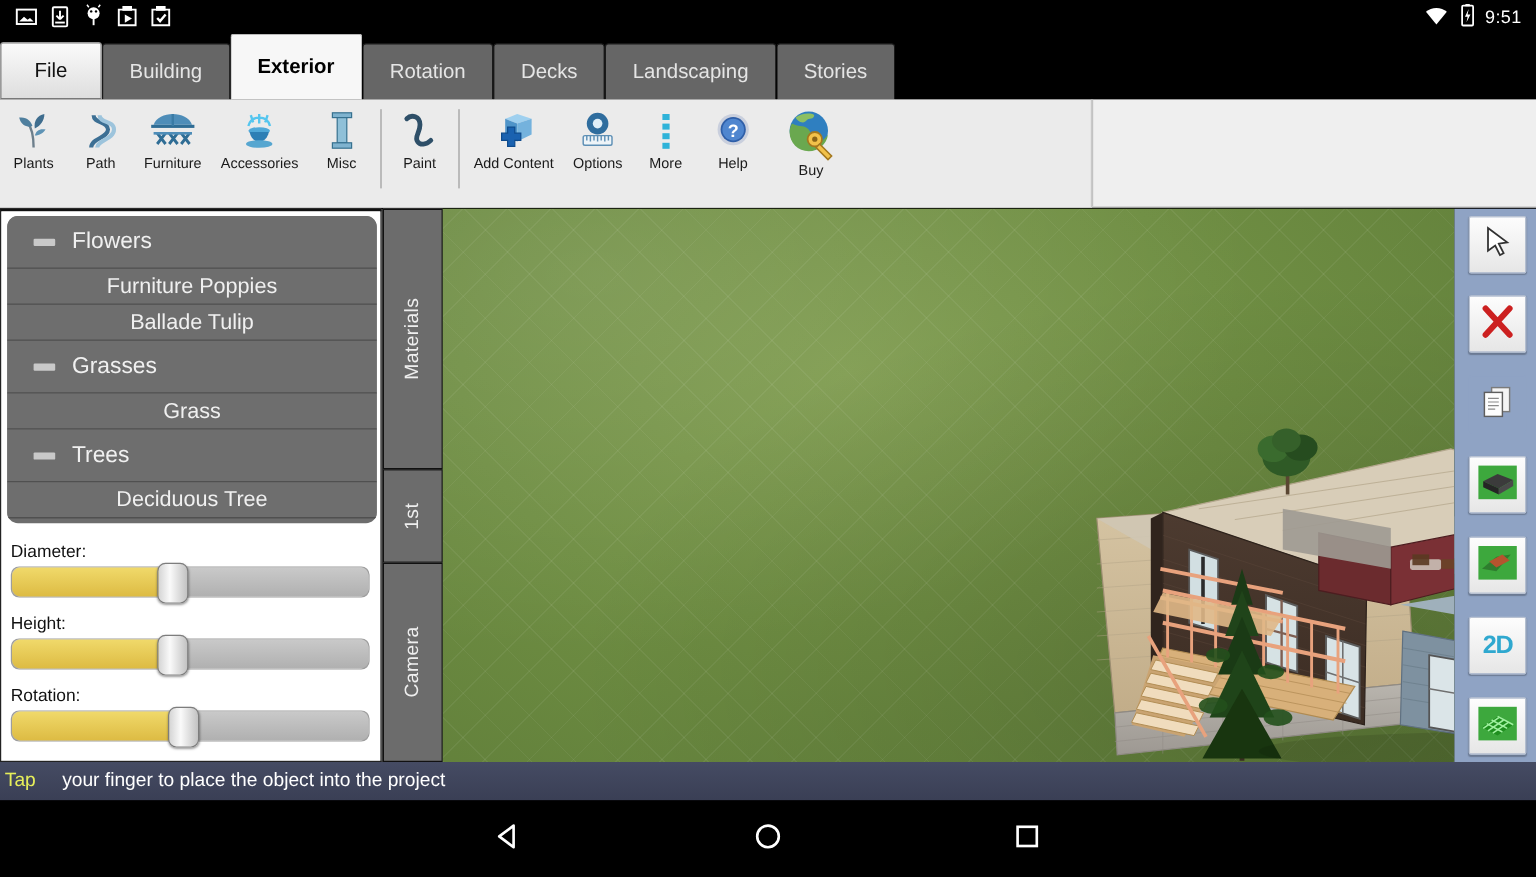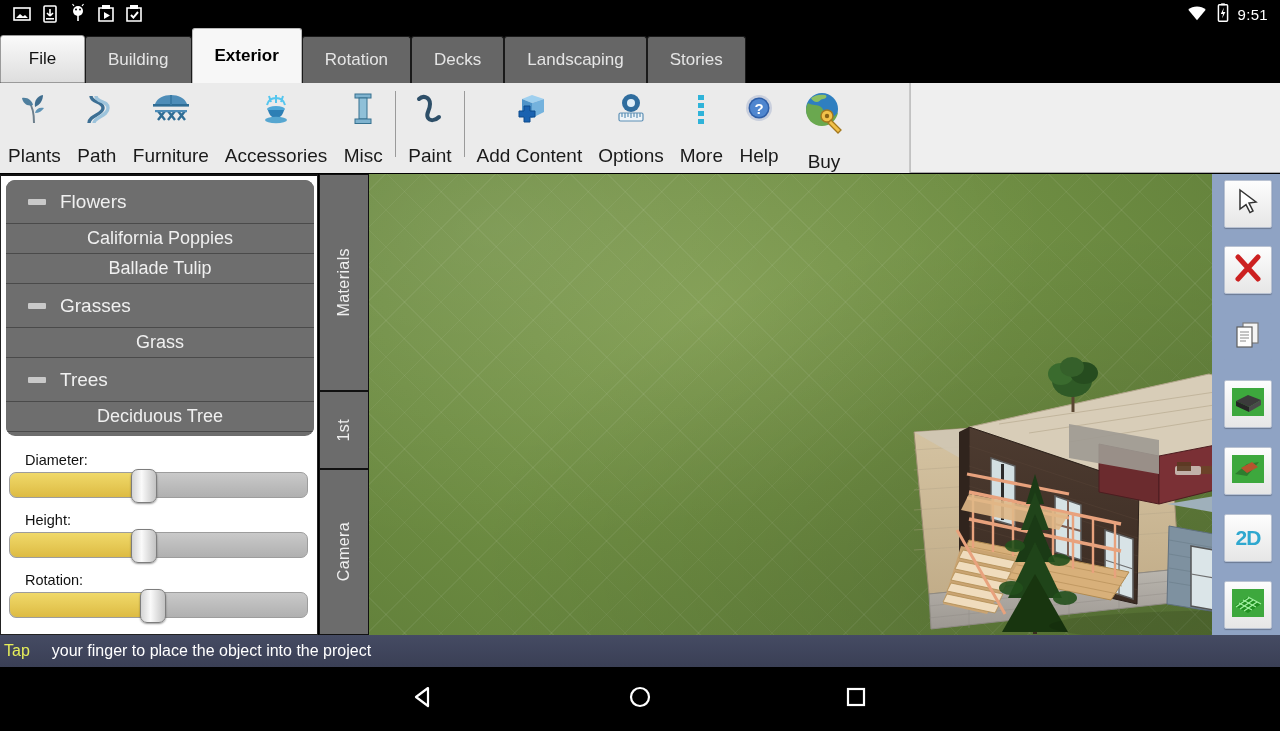--- a/index.html
+++ b/index.html
@@ -36,7 +36,7 @@
   .rb-item { width:auto; min-width:54px; height:88px; display:flex; flex-direction:column;
              align-items:center; justify-content:flex-start; padding:6px 8px 0 8px; cursor:pointer; }
   .rb-ico { width:40px; height:40px; display:flex; align-items:center; justify-content:center; }
-  .rb-lbl { font-size:19px; color:#1a1a1a; margin-top:16px; white-space:nowrap; }
+  .rb-lbl { font-size:12px; color:#1a1a1a; margin-top:0; white-space:nowrap; }
   .rb-sep { width:1px; height:66px; background:#9a9a9a; margin:8px 4px 0 4px; }
 
   

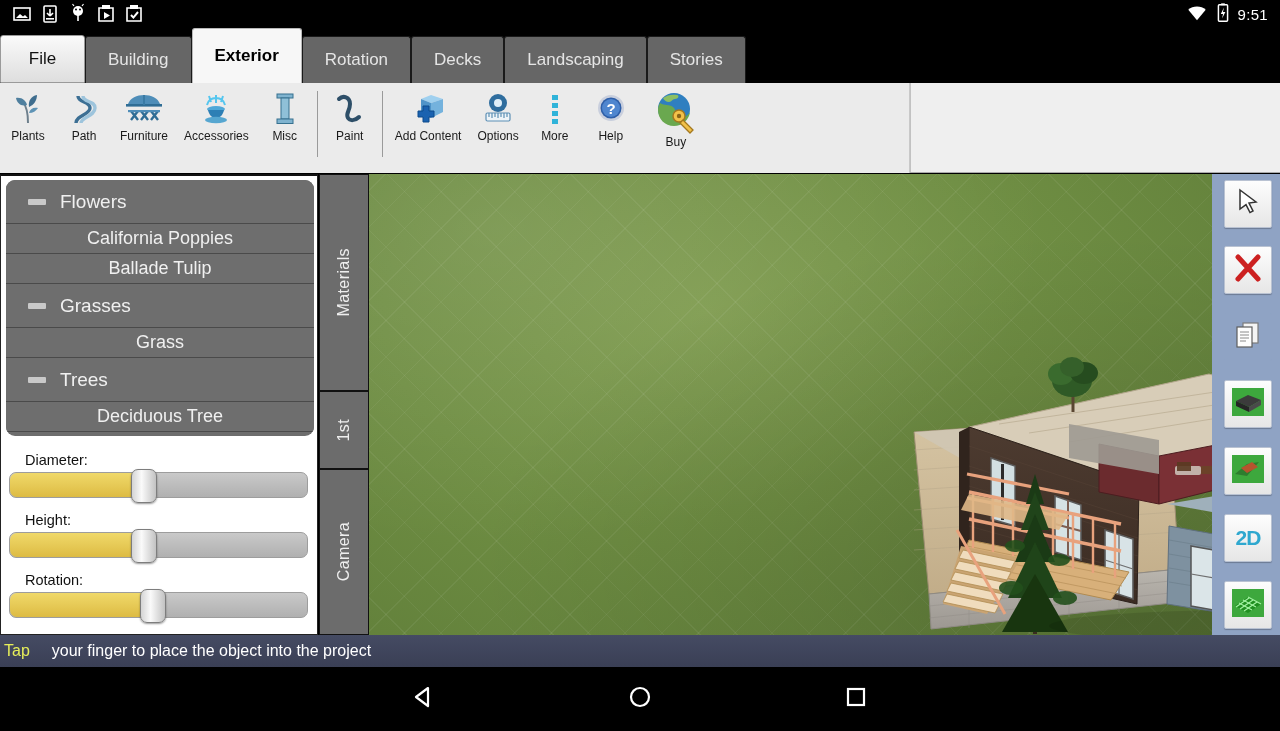--- a/index.html
+++ b/index.html
@@ -329,7 +329,7 @@
         <span>Flowers</span>
       </div>
       <div class="cat-row child" style="height:30px;">
-        <span>California Poppies</span>
+        <span>Furniture Poppies</span>
       </div>
       <div class="cat-row child" style="height:30px;">
         <span>Ballade Tulip</span>

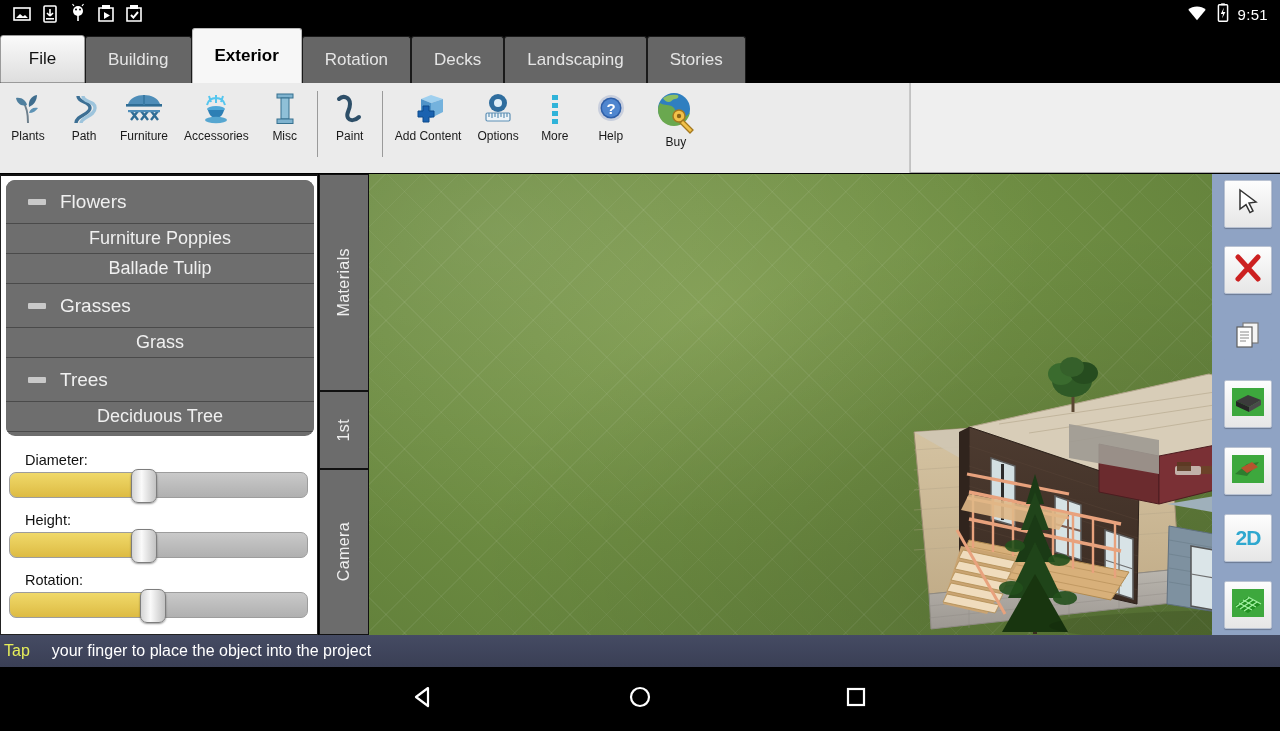--- a/index.html
+++ b/index.html
@@ -51,7 +51,7 @@
   .minus { width:18px; height:6px; background:#c9c9c9; border-radius:1px; margin-right:14px; display:inline-block; }
 
   .slidergrp { position:absolute; left:0; width:318px; }
-  .sl-label { font-size:14.5px; color:#111; padding-left:24px; margin-bottom:4px; }
+  .sl-label { font-size:14.5px; color:#111; padding-left:8px; margin-bottom:4px; }
   .sl-track { position:relative; width:299px; height:26px; margin-left:8px; border-radius:7px;
               background:linear-gradient(#c9c9c9,#b0b0b0); border:1px solid #9d9d9d; overflow:visible; }
   .sl-fill { position:absolute; left:0; top:0; height:100%; border-radius:7px 0 0 7px;

